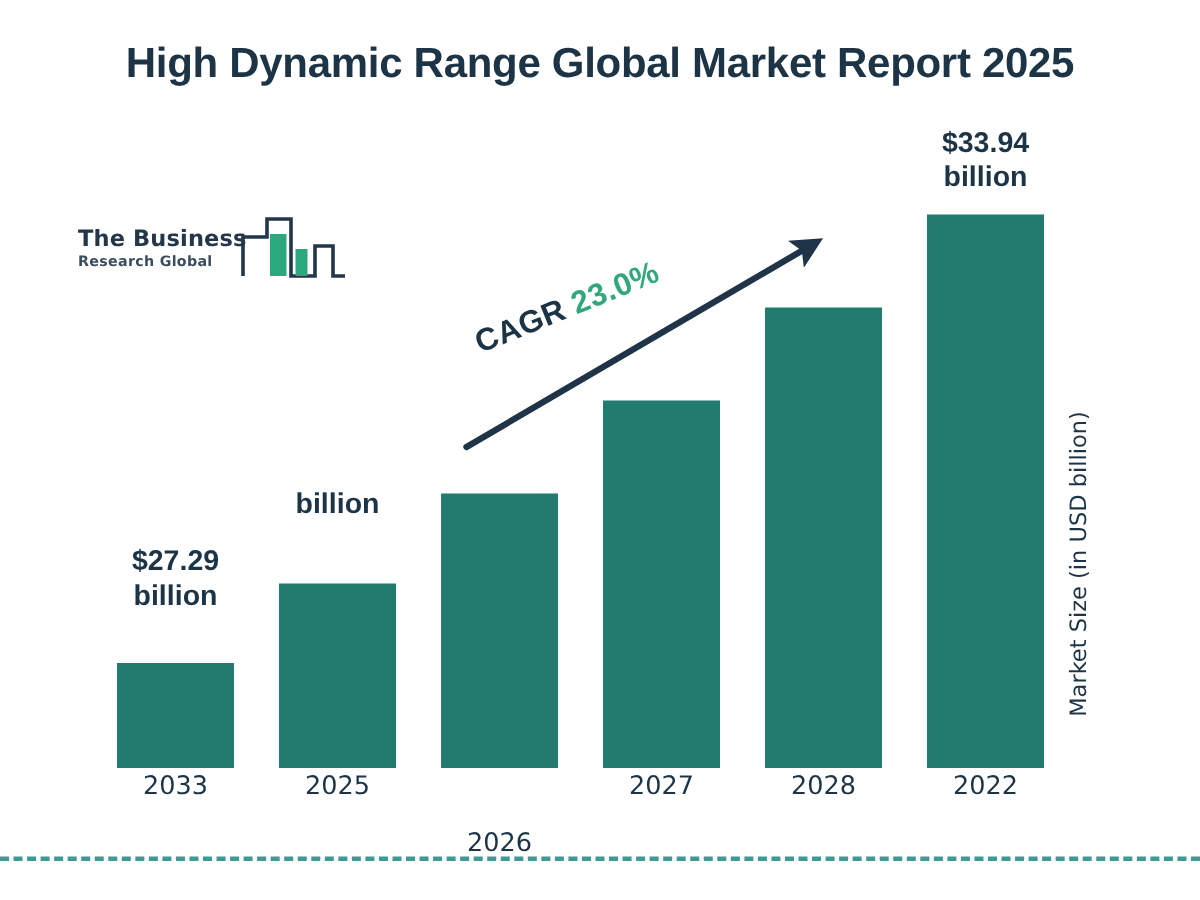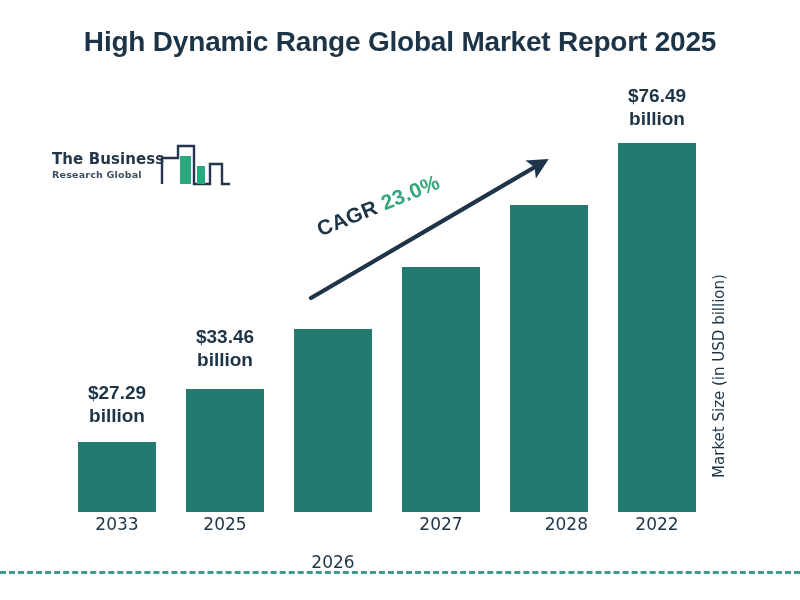--- a/index.html
+++ b/index.html
@@ -183,7 +183,7 @@
       <div>billion</div>
     </div>
     <div class="bar-label" style="left:604px; top:84px; width:106px;">
-      <div>$76.49</div>
+      <div>$33.94</div>
       <div>billion</div>
     </div>
 

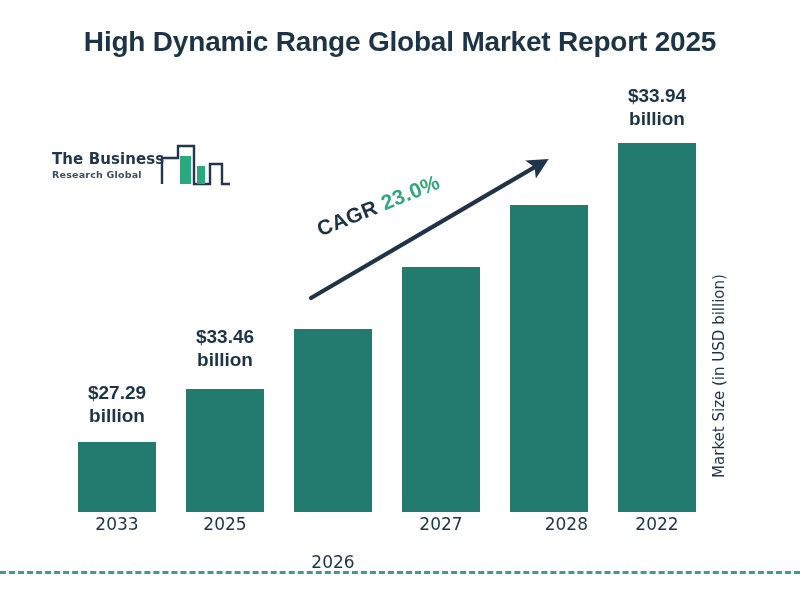--- a/index.html
+++ b/index.html
@@ -179,7 +179,6 @@
       <div>billion</div>
     </div>
     <div class="bar-label" style="left:172px; top:325px; width:106px;">
-      <div>$33.46</div>
       <div>billion</div>
     </div>
     <div class="bar-label" style="left:604px; top:84px; width:106px;">

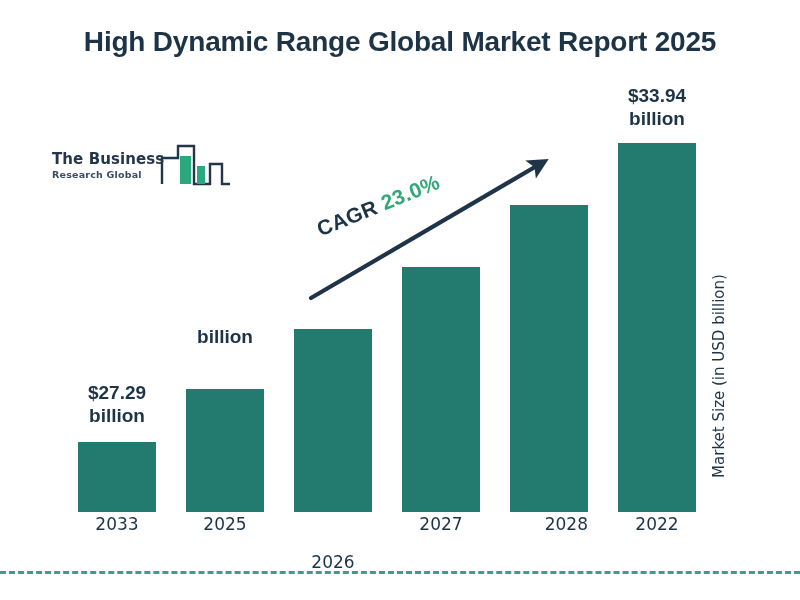--- a/index.html
+++ b/index.html
@@ -174,7 +174,7 @@
     <div class="bar" style="left:510px; width:78px;  height:307px; background:#237a6e;"></div>
     <div class="bar" style="left:618px; width:78px;  height:369px; background:#237a6e;"></div>
 
-    <div class="bar-label" style="left:64px; top:381px; width:106px;">
+    <div class="bar-label" style="left:64px; top:363px; width:106px;">
       <div>$27.29</div>
       <div>billion</div>
     </div>

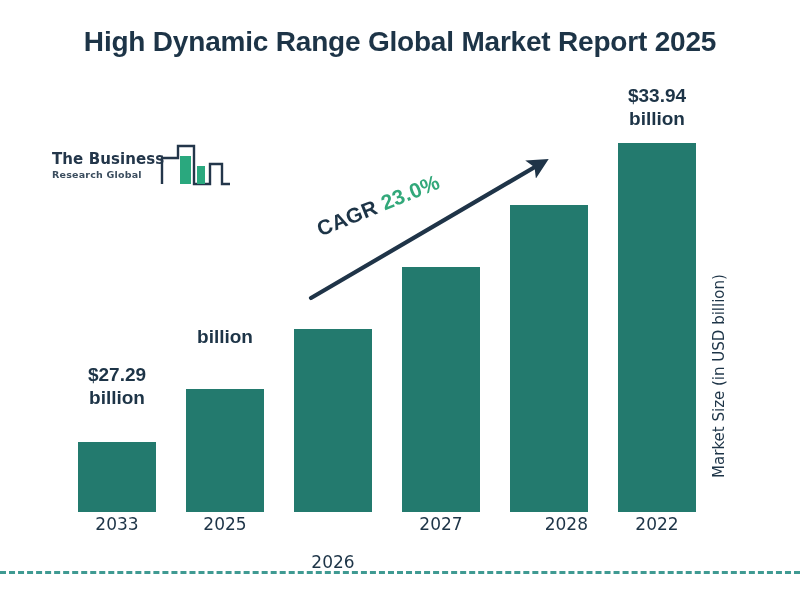--- a/index.html
+++ b/index.html
@@ -190,7 +190,7 @@
     <div class="cat-label" style="left:186px; width:78px;">2025</div>
     <div class="cat-label" style="left:294px; width:78px;margin-top:38px;">2026</div>
     <div class="cat-label" style="left:402px; width:78px;text-align:center;">2027</div>
-    <div class="cat-label" style="left:510px; width:78px;text-align:right;">2028</div>
+    <div class="cat-label" style="left:510px; width:78px;">2028</div>
     <div class="cat-label" style="left:618px; width:78px;">2022</div>
 
     <svg width="800" height="600" style="position:absolute;left:0;top:0;pointer-events:none;">

